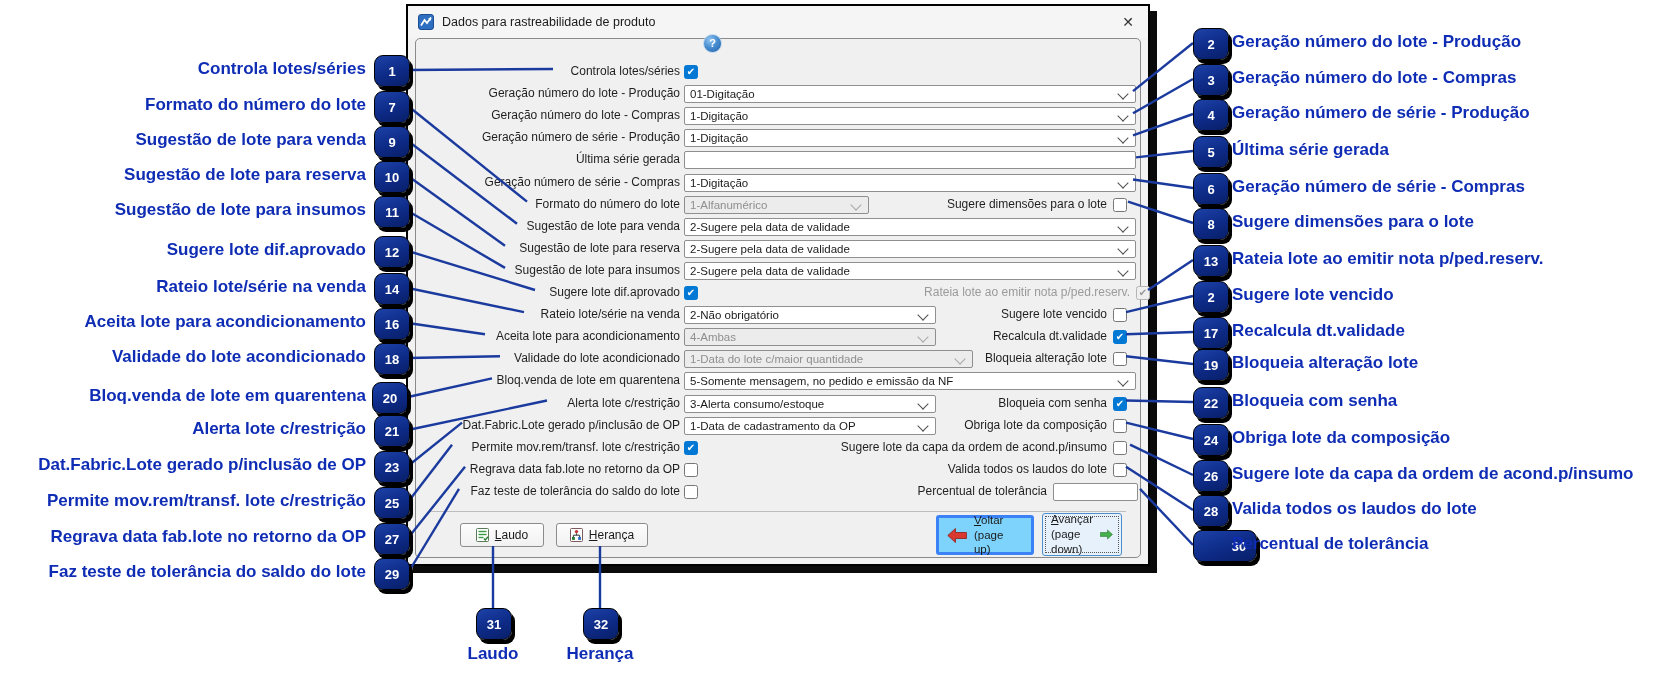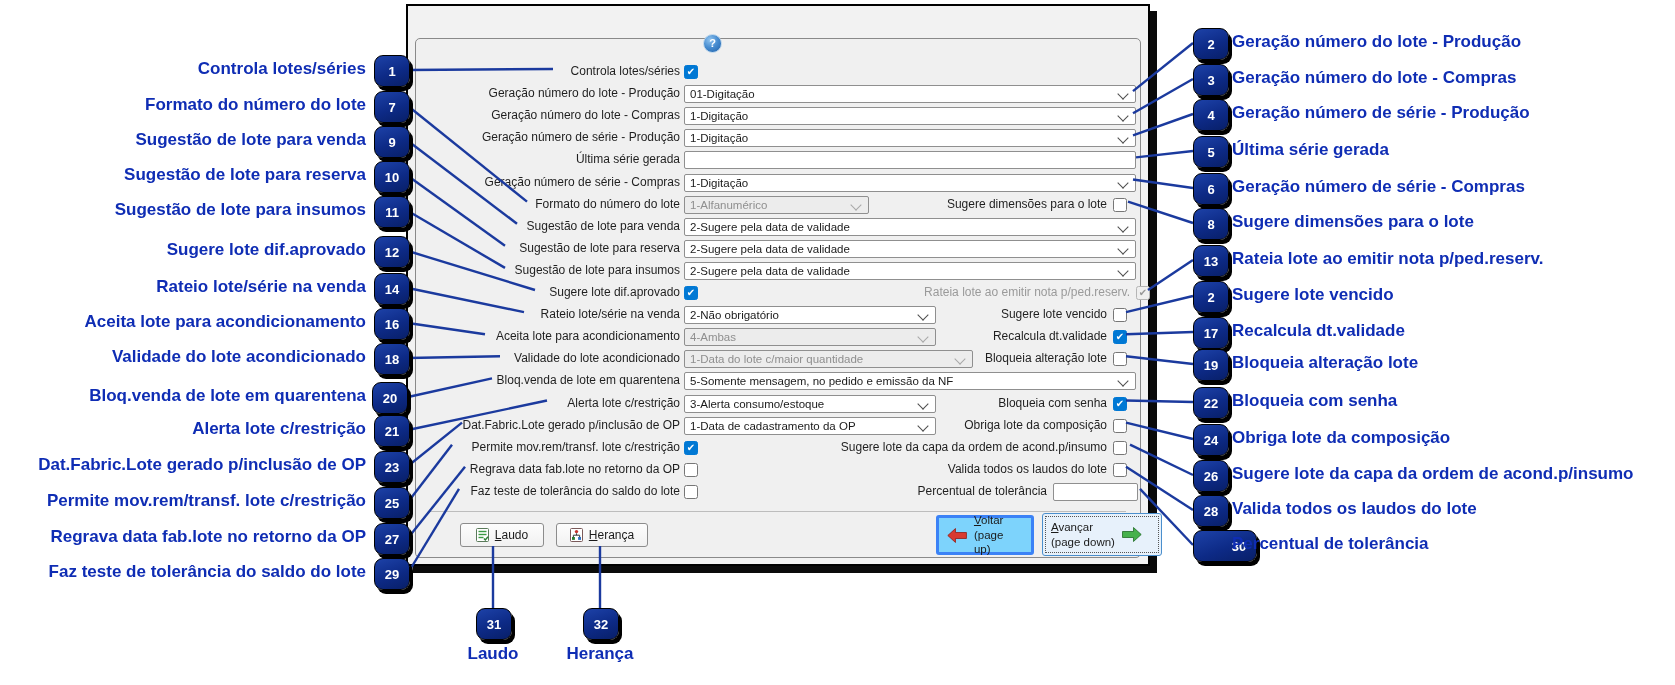--- a/index.html
+++ b/index.html
@@ -100,6 +100,15 @@
     </svg>
 
   <div id="dialog">
+    <div id="titlebar">
+      <svg width="16" height="16" viewBox="0 0 16 16">
+        <rect x="0.5" y="0.5" width="15" height="15" rx="2.5" fill="#2f6fc1" stroke="#1c4e93"></rect>
+        <polyline points="3,11.5 6.5,6 9,9 13,3.5" fill="none" stroke="#fff" stroke-width="1.8"></polyline>
+        <polygon points="13,3.5 13,7 10.2,4.6" fill="#fff"></polygon>
+      </svg>
+      <span id="title-text">Dados para rastreabilidade de produto</span>
+      <div id="close-btn">✕</div>
+    </div>
     <div id="content">
       <div id="btn-sep"></div>
       <div class="wbtn" id="laudo-btn" style="left:44px;top:484px;width:84px;height:24px;">

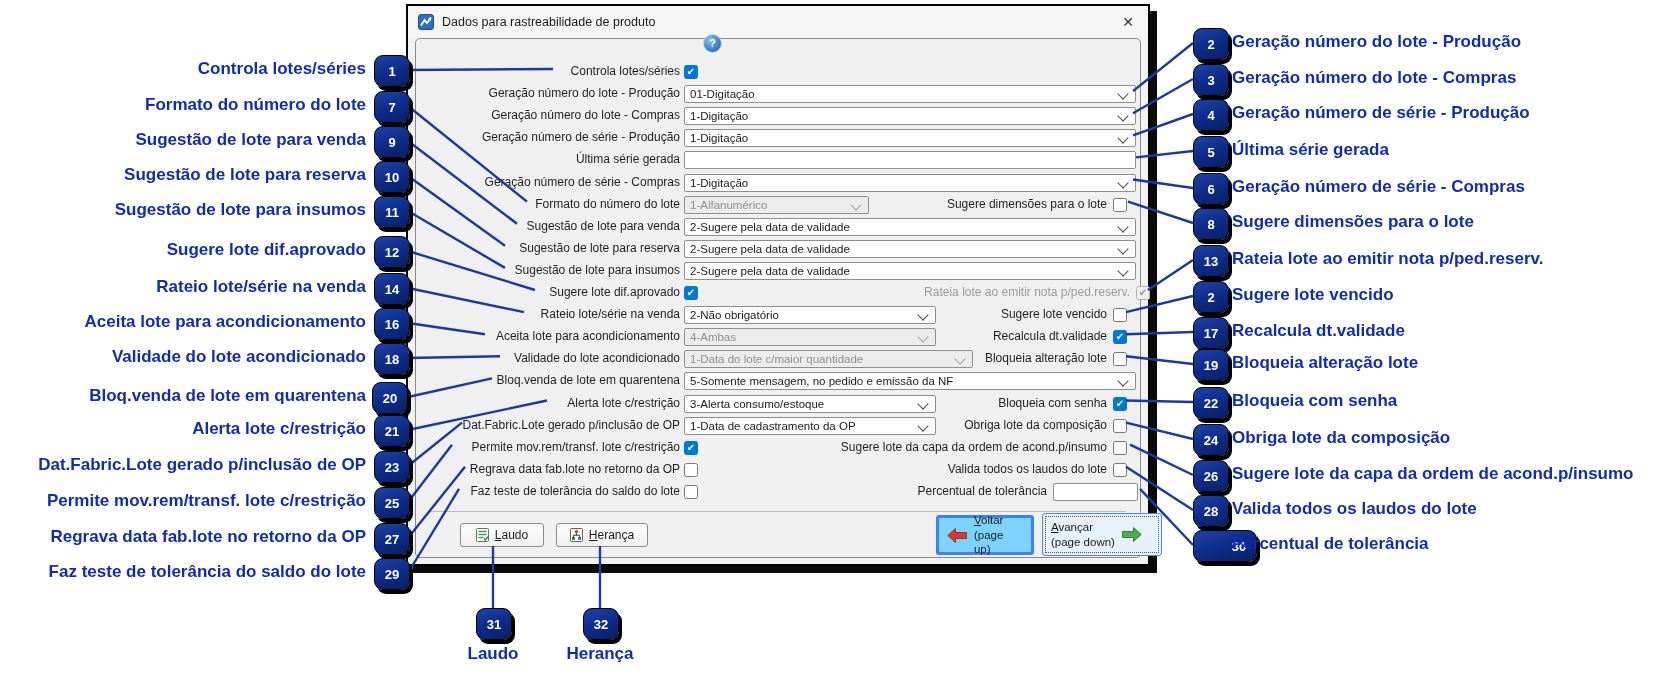--- a/index.html
+++ b/index.html
@@ -143,7 +143,7 @@
           <span id="voltar-line2">(page up)</span>
         </span>
       </div>
-      <div class="navbtn" id="avancar-btn" style="left:626px;top:474px;width:120px;height:43px;">
+      <div class="navbtn" id="avancar-btn" style="left:626px;top:474px;width:80px;height:43px;">
         <span class="lines">
           <span id="avancar-line1"><u>A</u>vançar</span>
           <span id="avancar-line2">(page down)</span>

